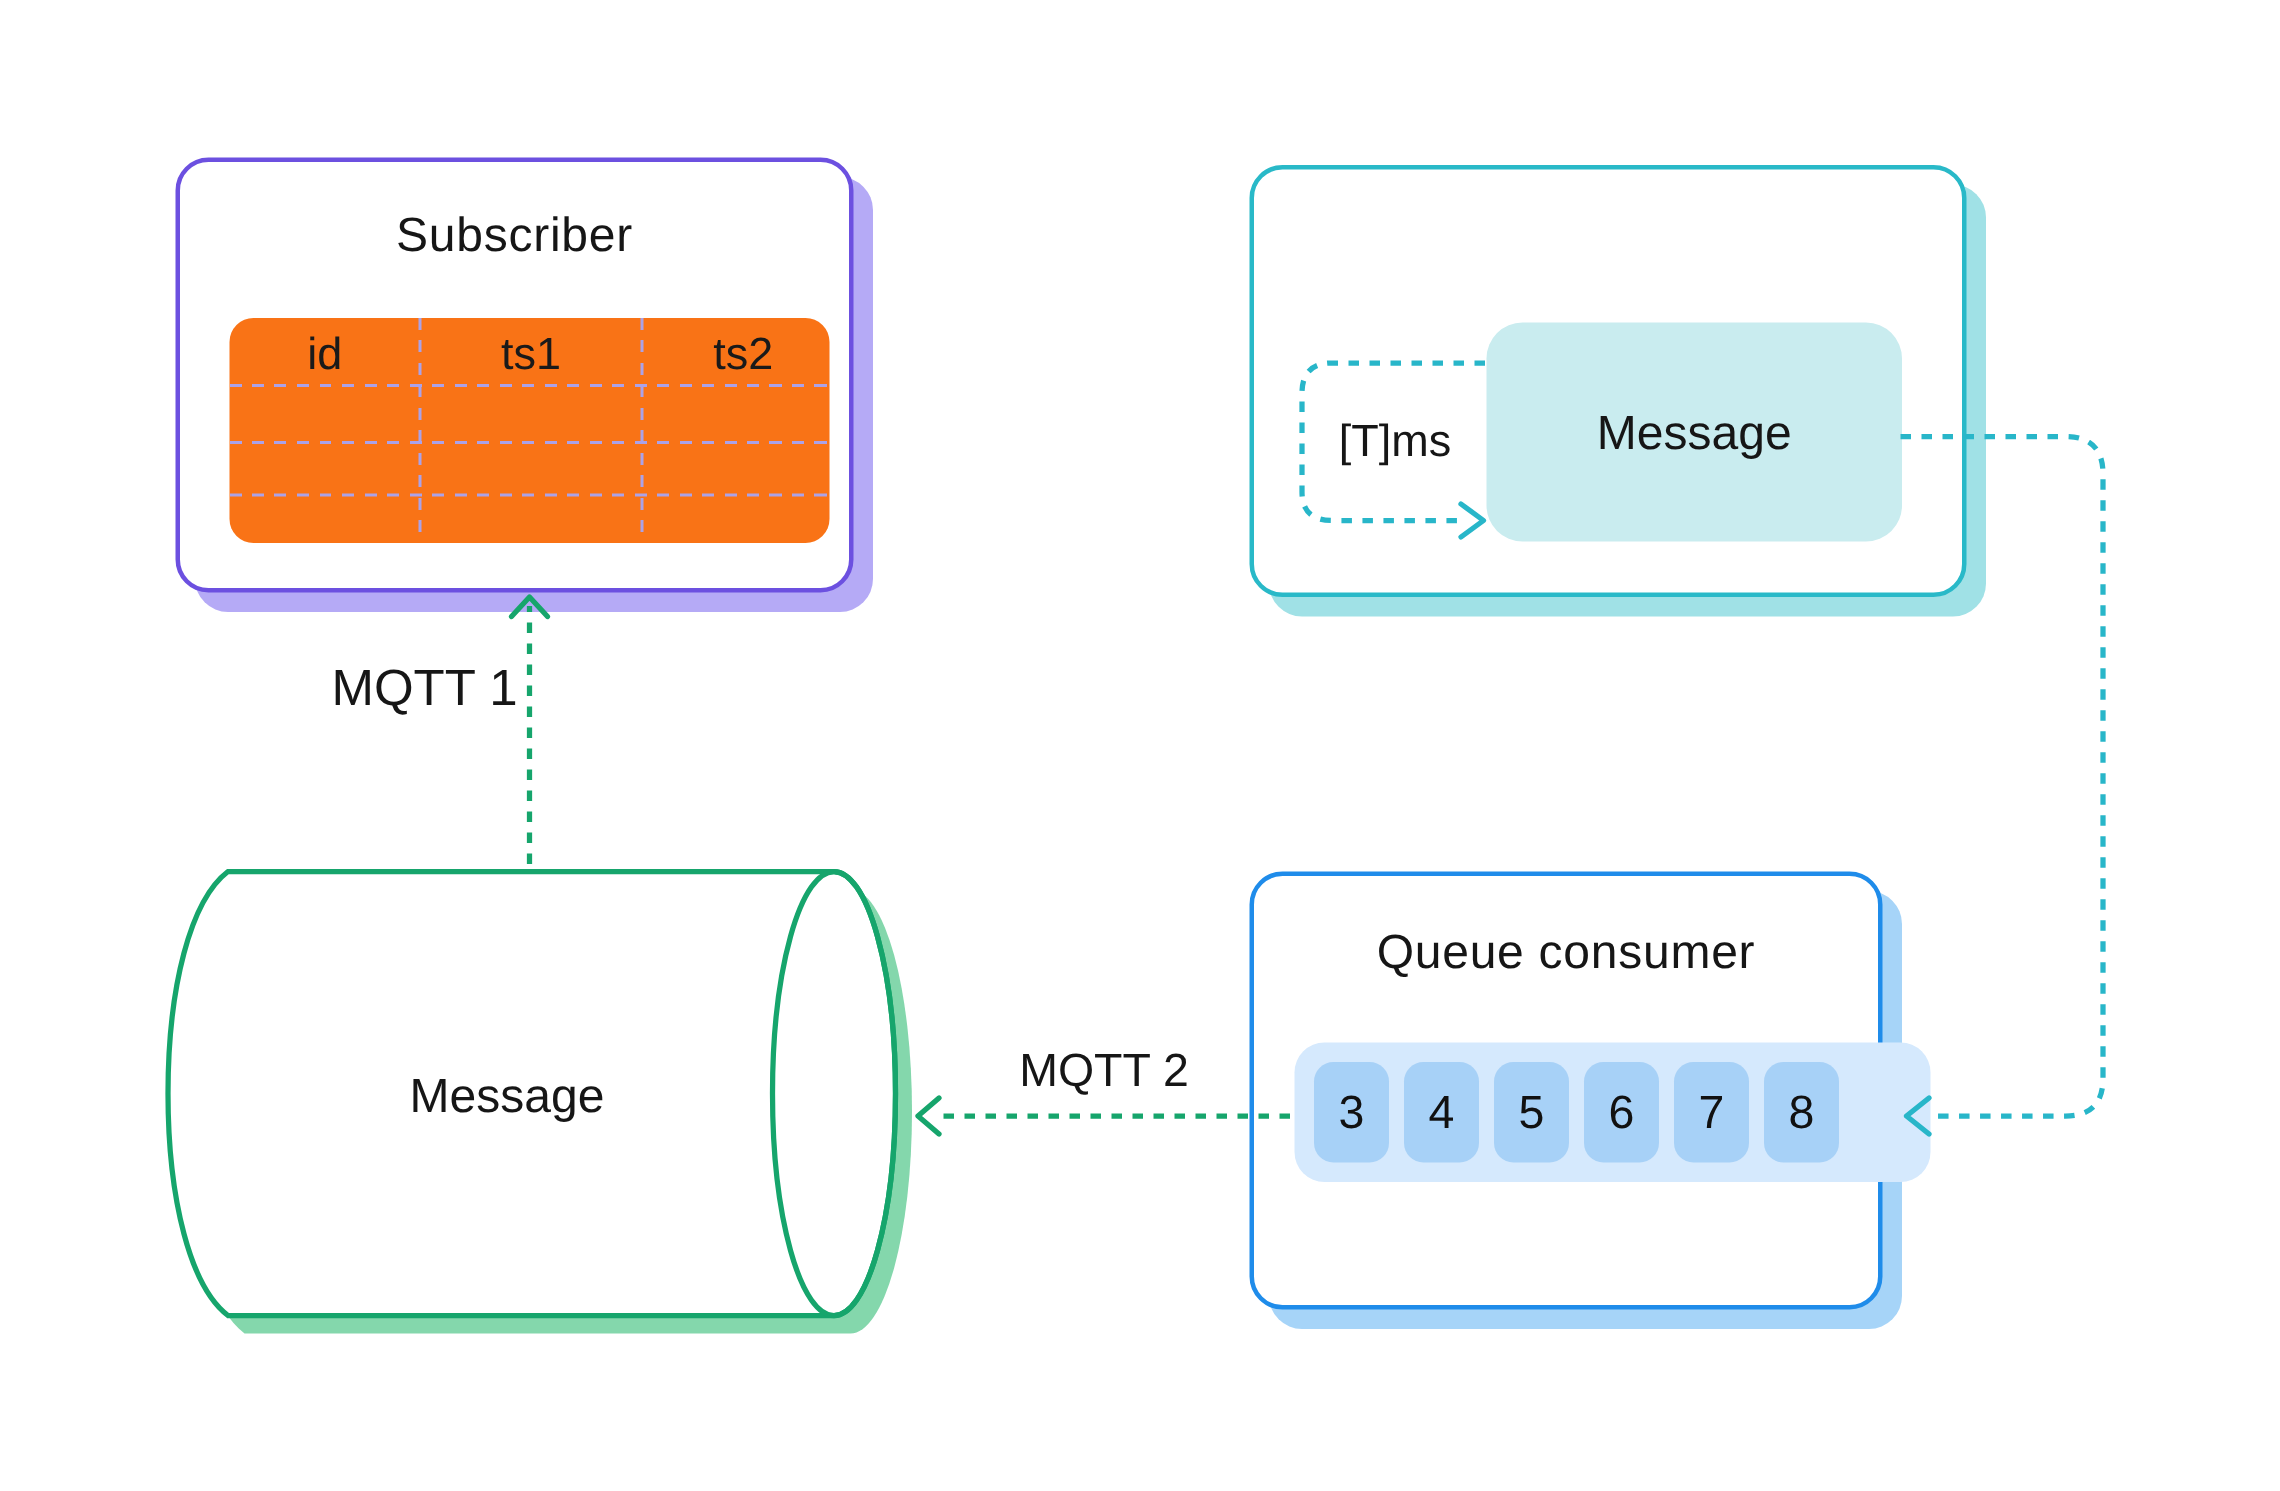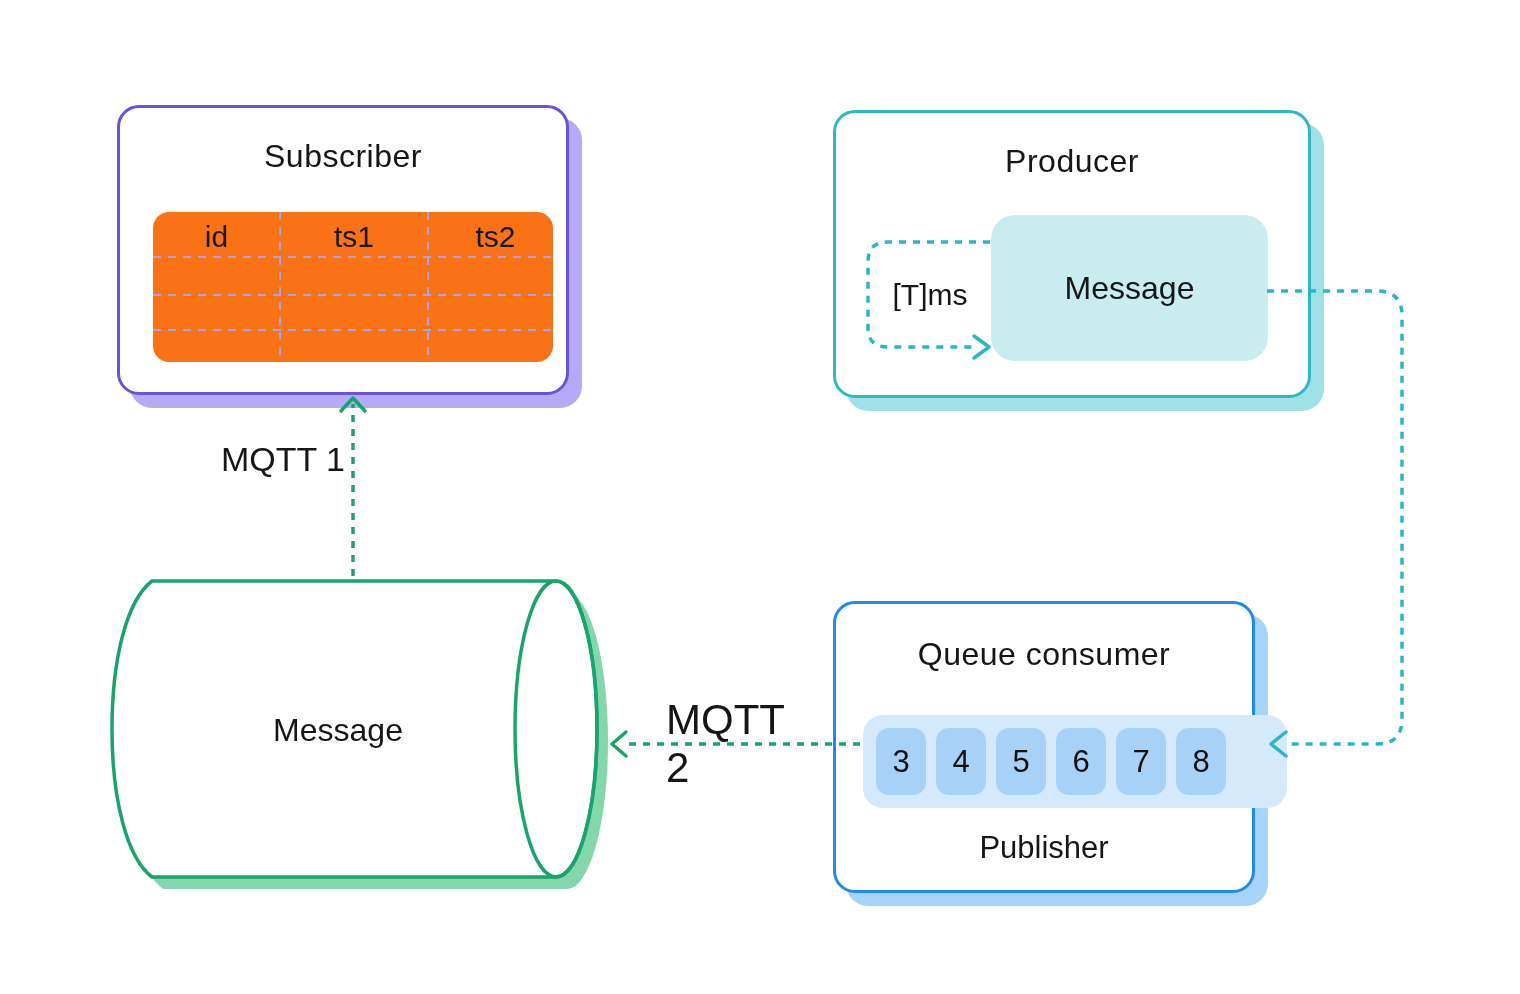--- a/index.html
+++ b/index.html
@@ -56,7 +56,6 @@
   </div>
 
   <div class="box producer">
-    <div class="box-title" style="top:30px;">Producer</div>
     <div class="tms-label">[T]ms</div>
     <div class="message-box">
       <span>Message</span>

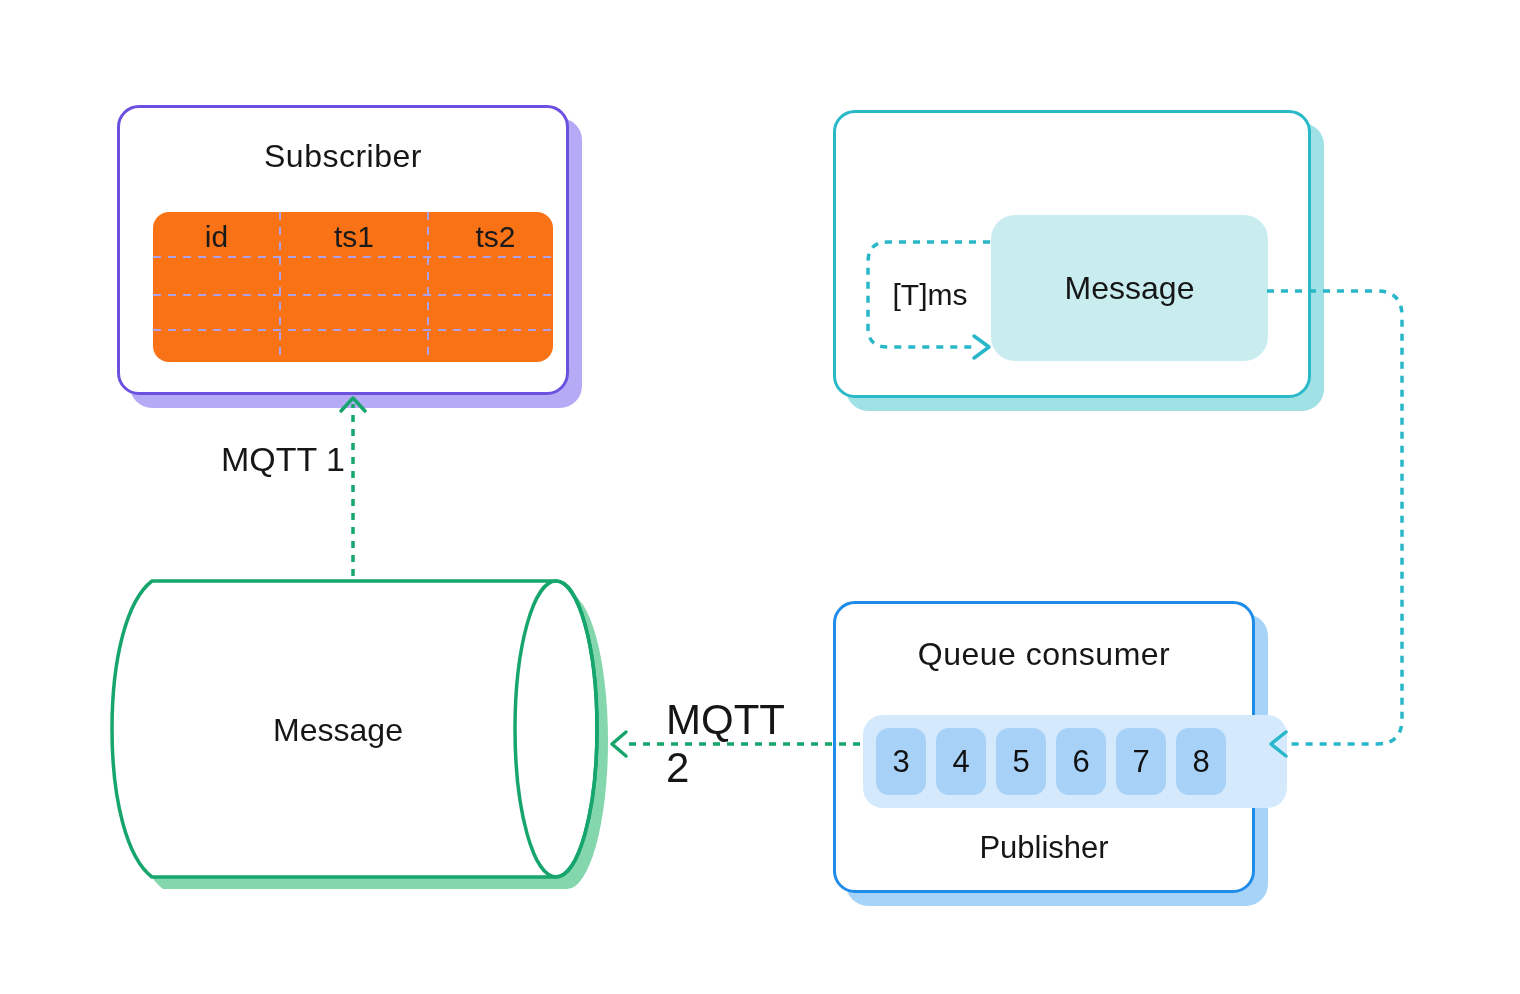--- a/index.html
+++ b/index.html
@@ -24,7 +24,7 @@
     display:flex;align-items:center;justify-content:center;font-size:32px;}
   .tms-label{position:absolute;left:38px;top:165px;width:112px;text-align:center;font-size:30px;}
   
-  .queue{left:833px;top:581px;width:422px;height:292px;border:3px solid #1F8CEA;box-shadow:13px 13px 0 0 #A6D4F8;margin-top:20px;}
+  .queue{left:833px;top:581px;width:422px;height:292px;border:3px solid #1F8CEA;box-shadow:13px 13px 0 0 #A6D4F8;}
   .queue-strip{position:absolute;left:27px;top:111px;width:424px;height:93px;background:#D5E9FD;border-radius:20px;}
   .queue-cells{position:absolute;left:13px;top:13px;display:flex;gap:10px;}
   .queue-cell{width:50px;height:67px;background:#A7D1F7;border-radius:13px;

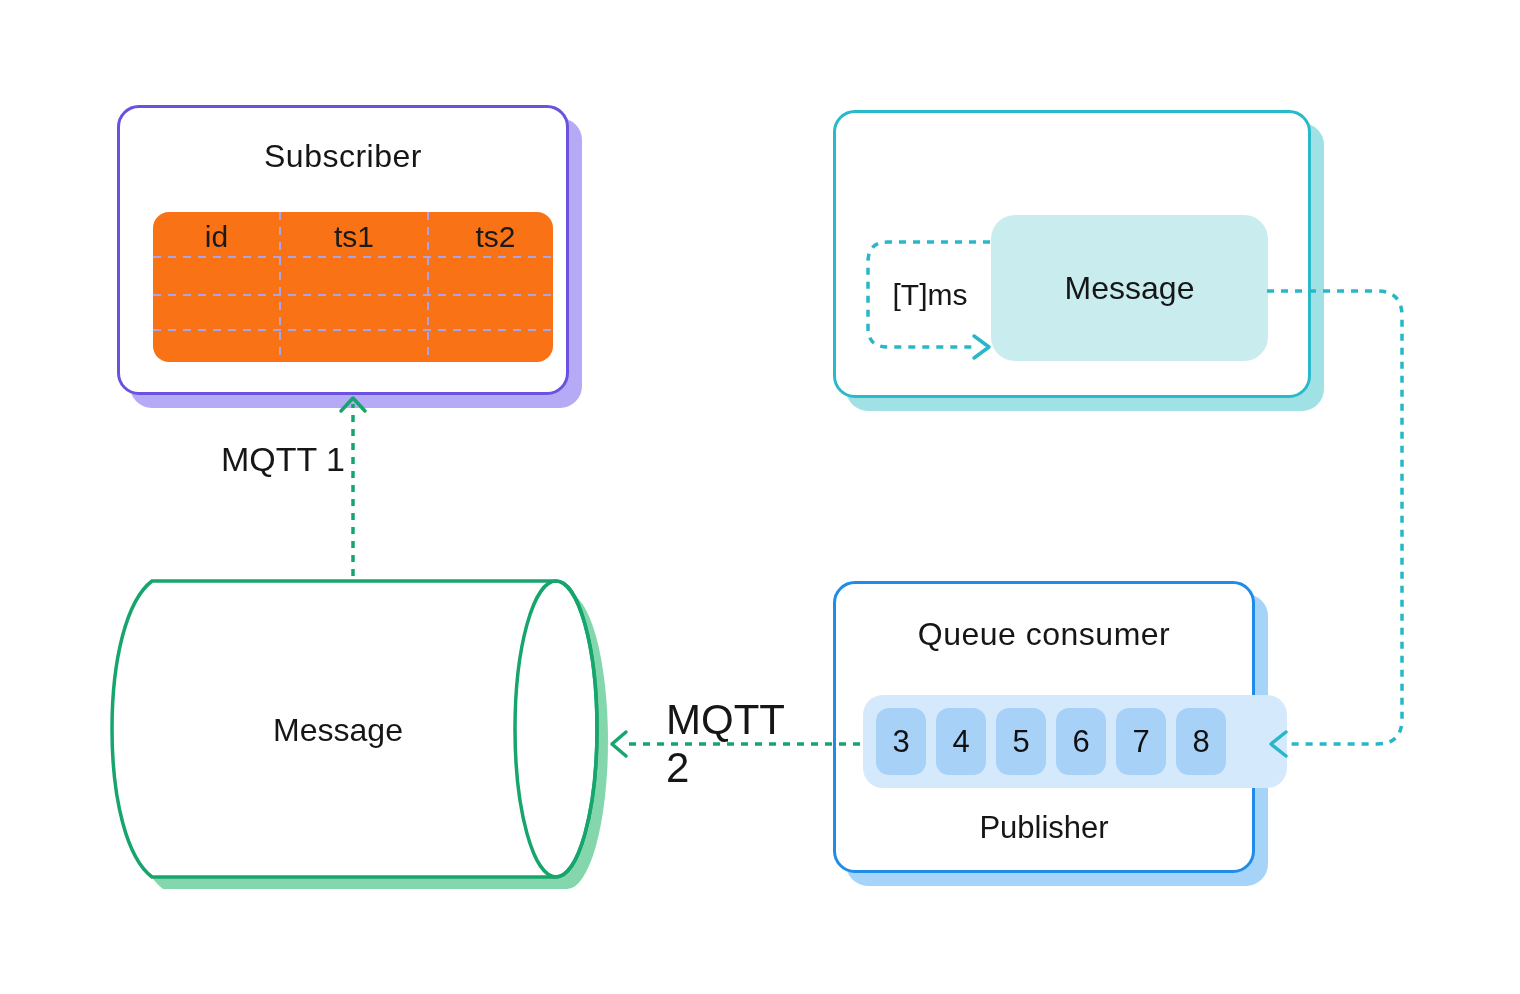--- a/index.html
+++ b/index.html
@@ -33,7 +33,7 @@
   
   .broker-label{position:absolute;left:253px;top:712px;width:170px;text-align:center;font-size:32px;}
   .mqtt1-label{position:absolute;left:218px;top:440px;width:130px;text-align:center;font-size:34px;}
-  .mqtt2-label{position:absolute;left:666px;top:696px;width:140px;font-size:42px;}
+  .mqtt2-label{position:absolute;left:666px;top:696px;width:140px;text-align:center;font-size:31px;}
   .overlay{position:absolute;left:0;top:0;width:1520px;height:994px;pointer-events:none;}
 </style>
 </head>

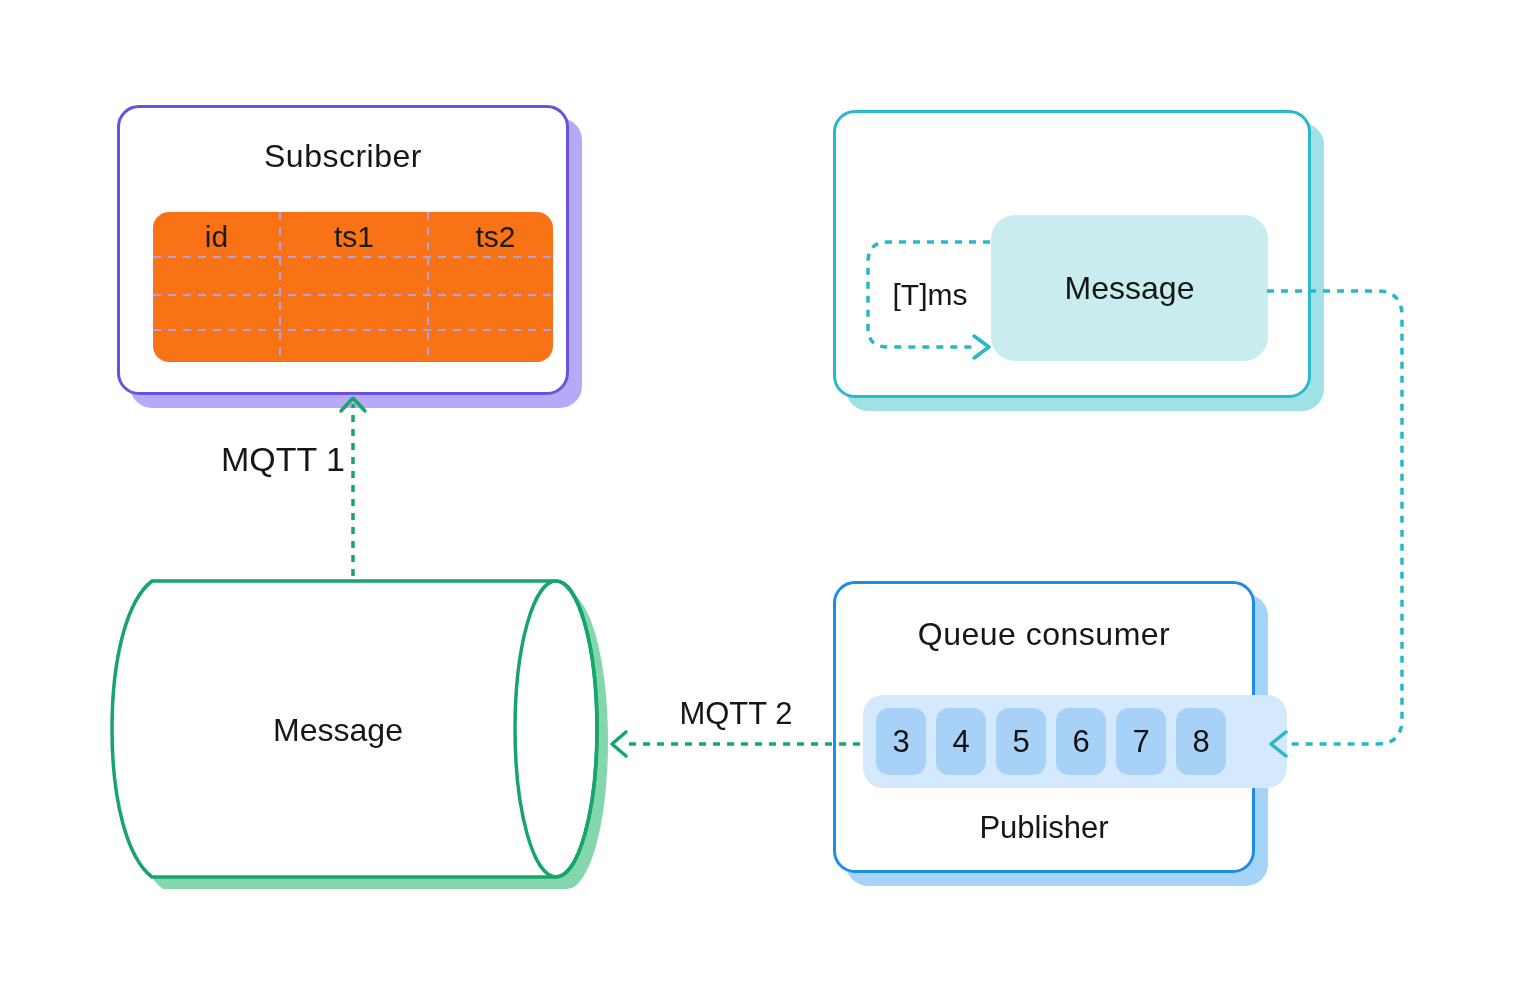--- a/index.html
+++ b/index.html
@@ -74,7 +74,6 @@
         <div class="queue-cell">8</div>
       </div>
     </div>
-    <div class="publisher-label">Publisher</div>
   </div>
 
   <svg class="overlay" viewBox="0 0 1520 994">

